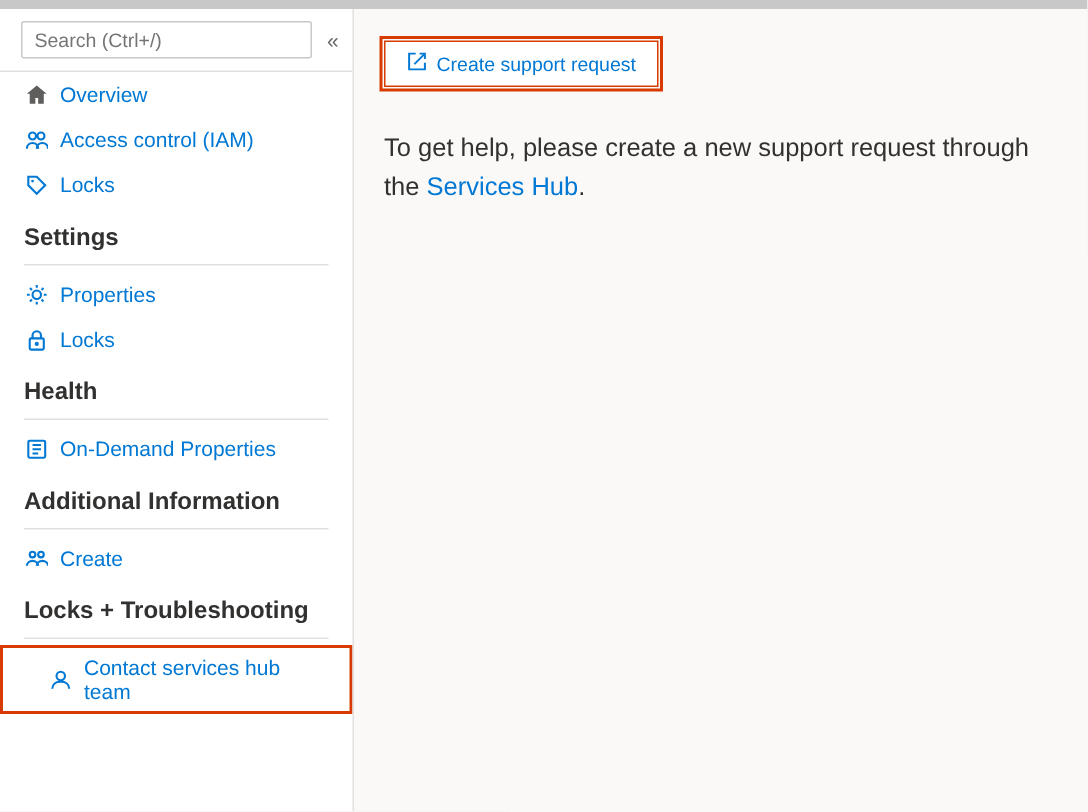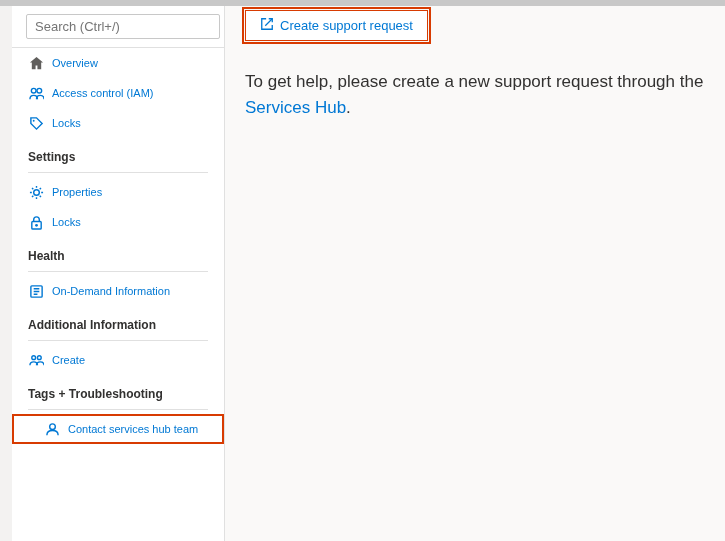--- a/index.html
+++ b/index.html
@@ -27,14 +27,13 @@
 
     
     .sidebar {
-      width: 213px;
+      width: 236px;
       background: #fff;
       border-right: 1px solid #e0e0e0;
       display: flex;
       flex-direction: column;
       overflow-y: auto;
       padding-bottom: 8px;
-      margin-left: 12px;
     }
 
     .search-bar {

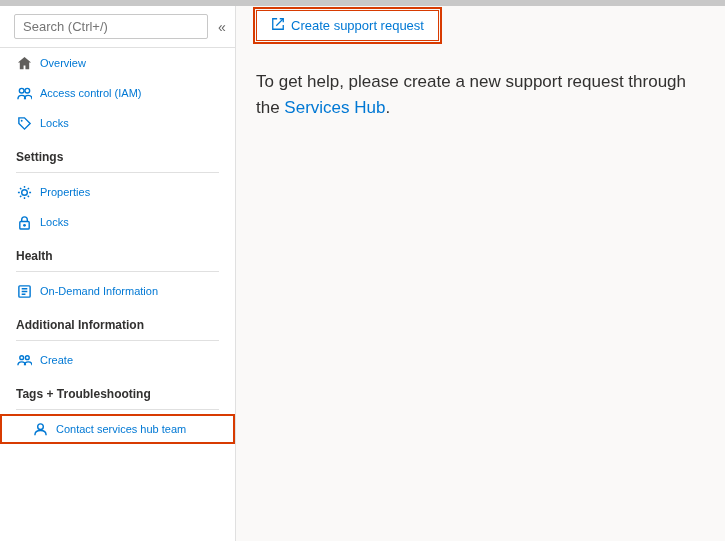--- a/index.html
+++ b/index.html
@@ -134,7 +134,7 @@
       background: #faf9f8;
       display: flex;
       flex-direction: column;
-      padding: 4px 20px;
+      padding: 21px 20px;
     }
 
     .action-bar {

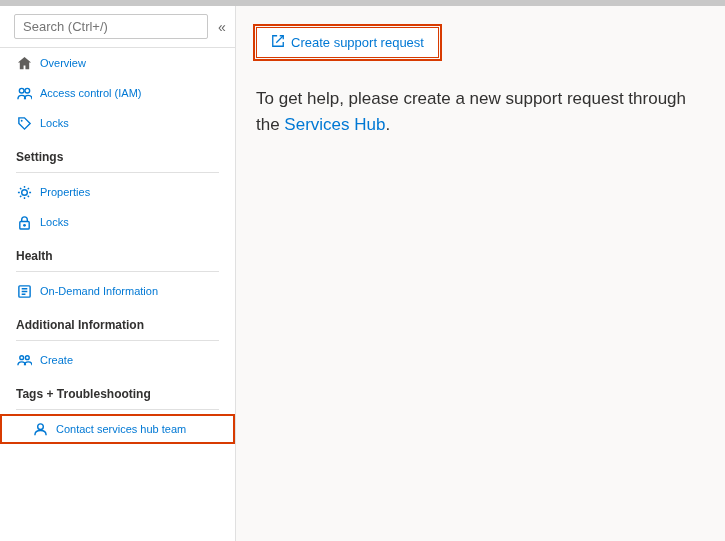--- a/index.html
+++ b/index.html
@@ -104,7 +104,7 @@
     }
 
     .nav-item .label {
-      font-size: 11px;
+      font-size: 14px;
     }
 
     

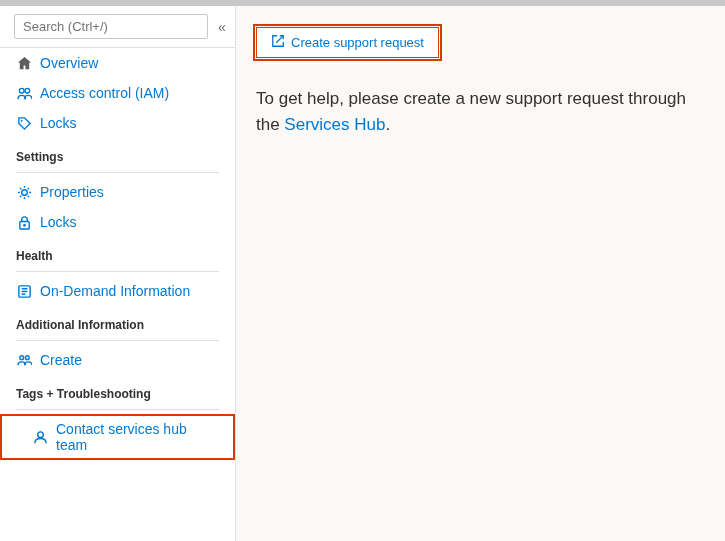--- a/index.html
+++ b/index.html
@@ -65,7 +65,7 @@
 
     .nav-section-label {
       padding: 12px 16px 4px 16px;
-      font-size: 12px;
+      font-size: 16px;
       font-weight: 600;
       color: #323130;
     }

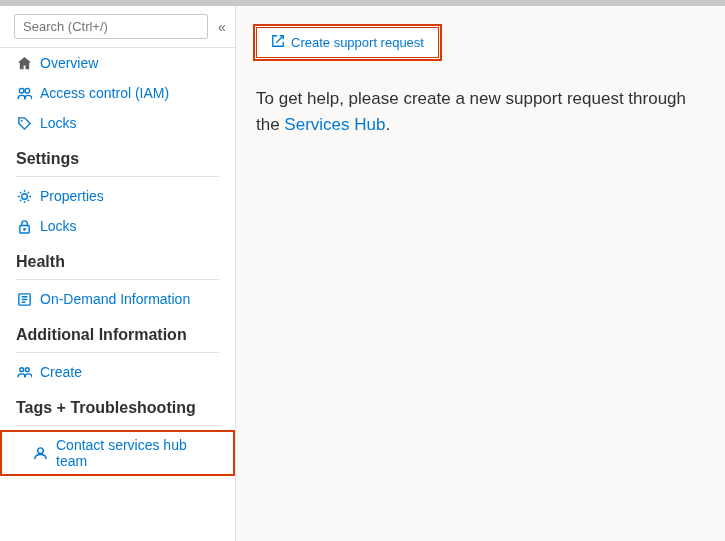--- a/index.html
+++ b/index.html
@@ -258,7 +258,7 @@
           <path d="M5 8h6M5 5h6M5 11h4" stroke="#0078d4" stroke-width="1.5"></path>
         </svg>
       </span>
-      <span class="label">On-Demand Information</span>
+      <span class="label">On-Demand Properties</span>
     </div>
 
     <div class="nav-section-label">Additional Information</div>

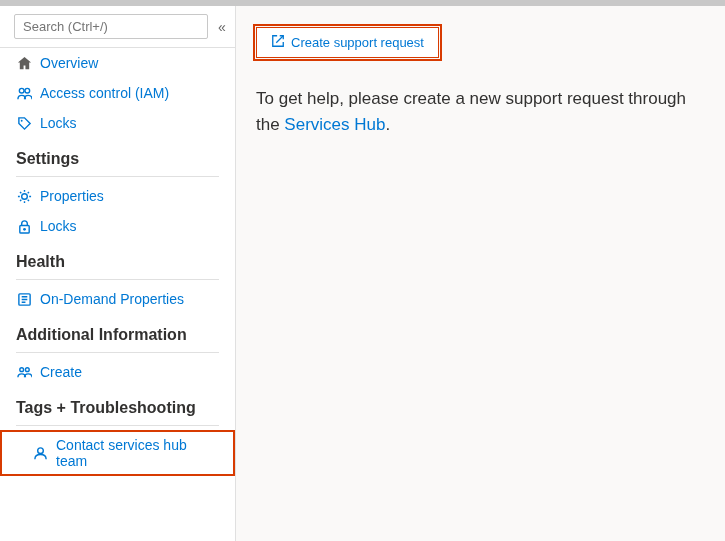--- a/index.html
+++ b/index.html
@@ -277,7 +277,7 @@
       <span class="label">Create</span>
     </div>
 
-    <div class="nav-section-label">Tags + Troubleshooting</div>
+    <div class="nav-section-label">Locks + Troubleshooting</div>
     <hr class="nav-divider">
 
     <div class="nav-item highlighted">

